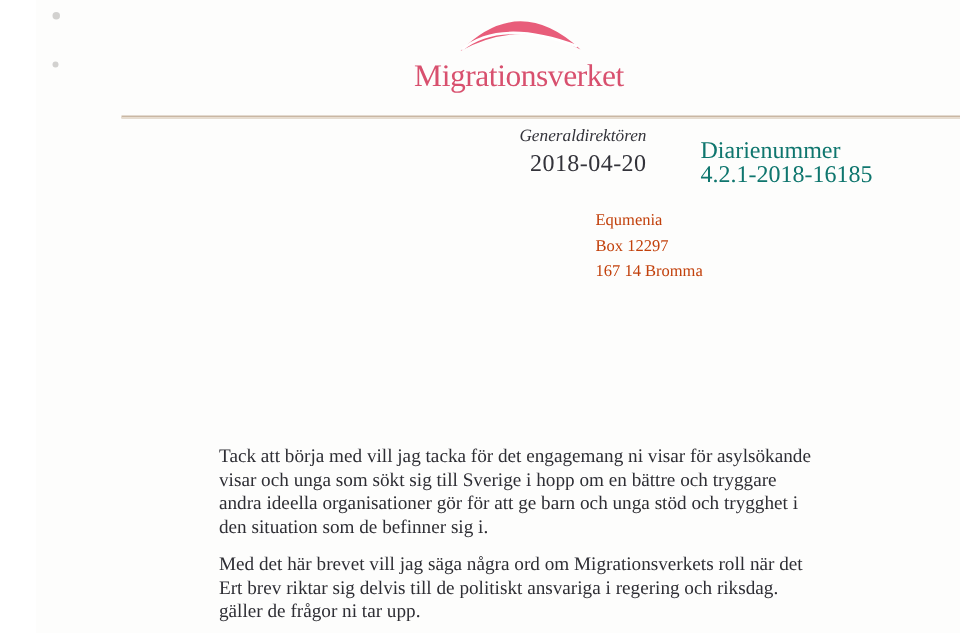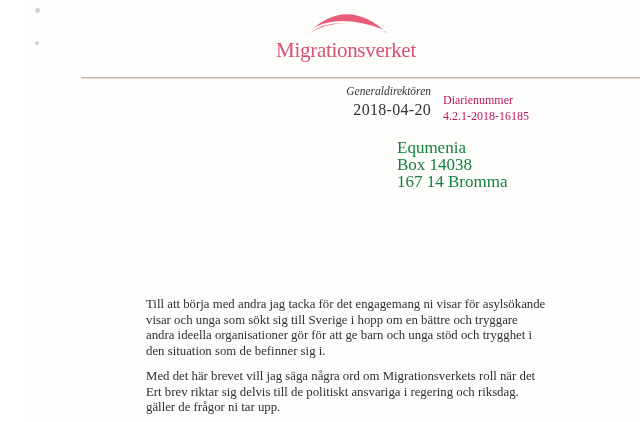--- a/index.html
+++ b/index.html
@@ -51,9 +51,9 @@
 
   .diary {
     position: absolute;
-    left: 419px; top: 93px;
-    font-size: 12px; line-height: 15.5px;
-    color: #be185d;
+    left: 443px; top: 93px;
+    font-size: 16px; line-height: 15.5px;
+    color: #0f766e;
   }
 
   .recipient {

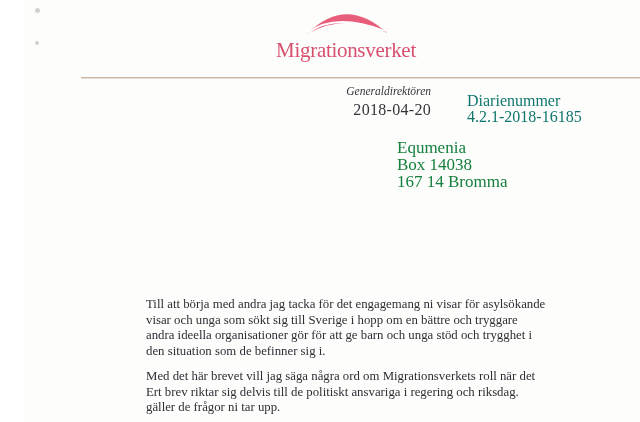--- a/index.html
+++ b/index.html
@@ -59,8 +59,8 @@
   .recipient {
     position: absolute;
     left: 373px; top: 139px;
-    font-size: 17px; line-height: 17px;
-    color: #15803d;
+    font-size: 11px; line-height: 17px;
+    color: #c2410c;
   }
 
   .heading {

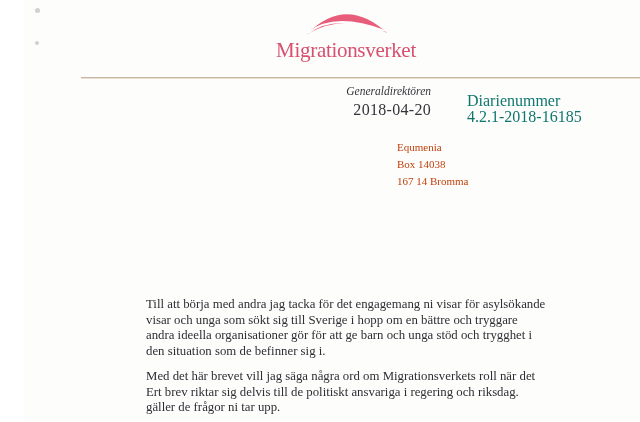--- a/index.html
+++ b/index.html
@@ -112,7 +112,7 @@
 
   <div class="recipient">
     <div class="line">Equmenia</div>
-    <div class="line">Box 14038</div>
+    <div class="line">Box 12297</div>
     <div class="line">167 14 Bromma</div>
   </div>
 

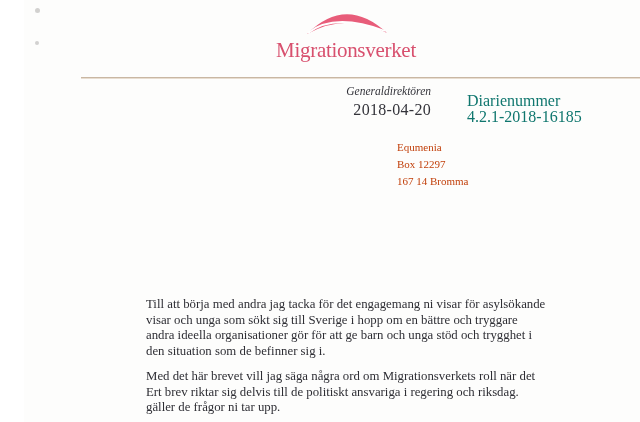--- a/index.html
+++ b/index.html
@@ -119,7 +119,7 @@
 
   <div class="letter-body">
     <div class="para">
-      <div class="line">Till att börja med andra jag tacka för det engagemang ni visar för asylsökande</div>
+      <div class="line">Tack att börja med vill jag tacka för det engagemang ni visar för asylsökande</div>
       <div class="line">visar och unga som sökt sig till Sverige i hopp om en bättre och tryggare</div>
       <div class="line">andra ideella organisationer gör för att ge barn och unga stöd och trygghet i</div>
       <div class="line">den situation som de befinner sig i.</div>

